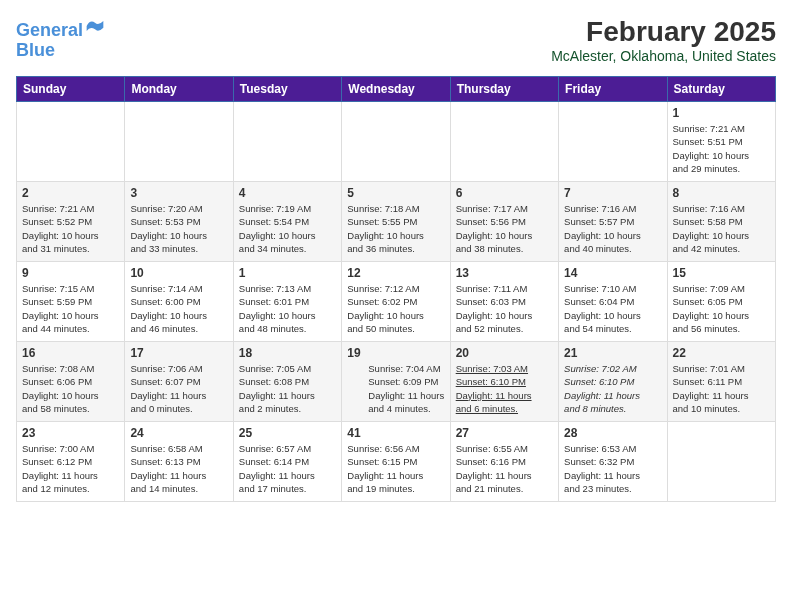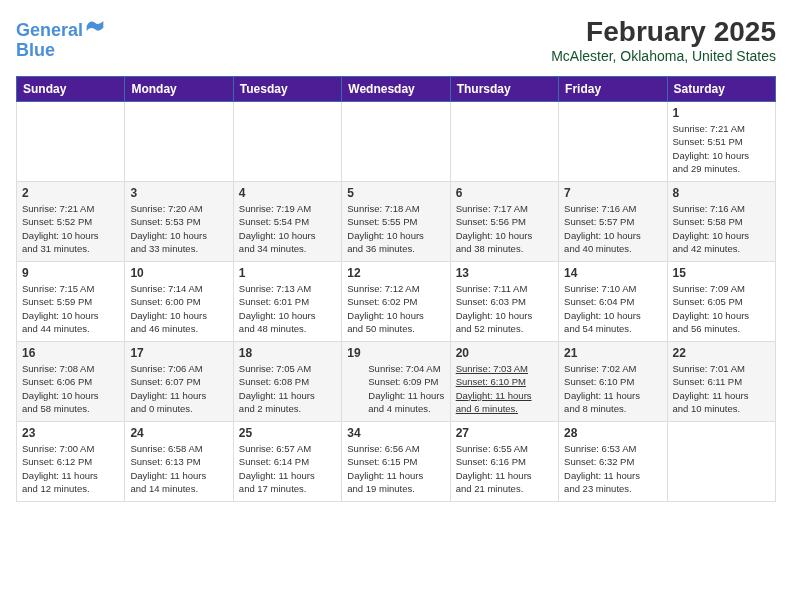--- a/index.html
+++ b/index.html
@@ -279,7 +279,7 @@
         </td>
         <td>
           <span class="day-number">21</span>
-          <div class="day-info" style="white-space: pre-line;">Sunrise: 7:02 AM
+          <div class="day-info" style="white-space: pre-line; font-style: italic;">Sunrise: 7:02 AM
 Sunset: 6:10 PM
 Daylight: 11 hours
 and 8 minutes.</div>

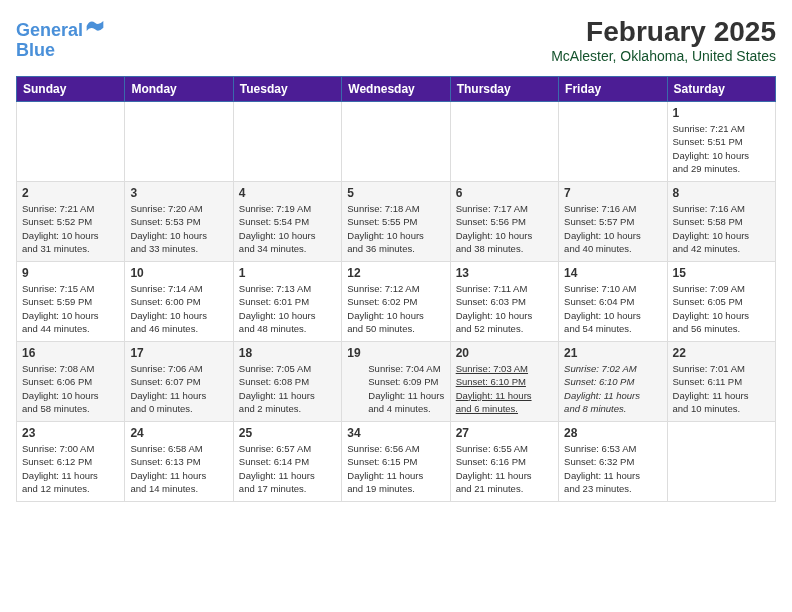--- a/index.html
+++ b/index.html
@@ -315,7 +315,7 @@
 and 17 minutes.</div>
         </td>
         <td>
-          <span class="day-number">34</span>
+          <span class="day-number">41</span>
           <div class="day-info" style="white-space: pre-line;">Sunrise: 6:56 AM
 Sunset: 6:15 PM
 Daylight: 11 hours

